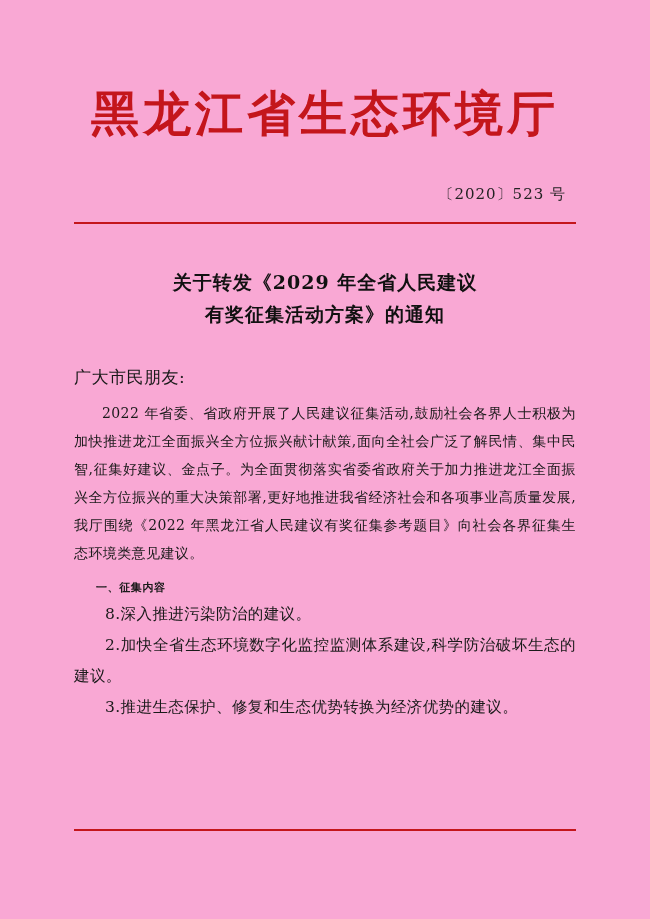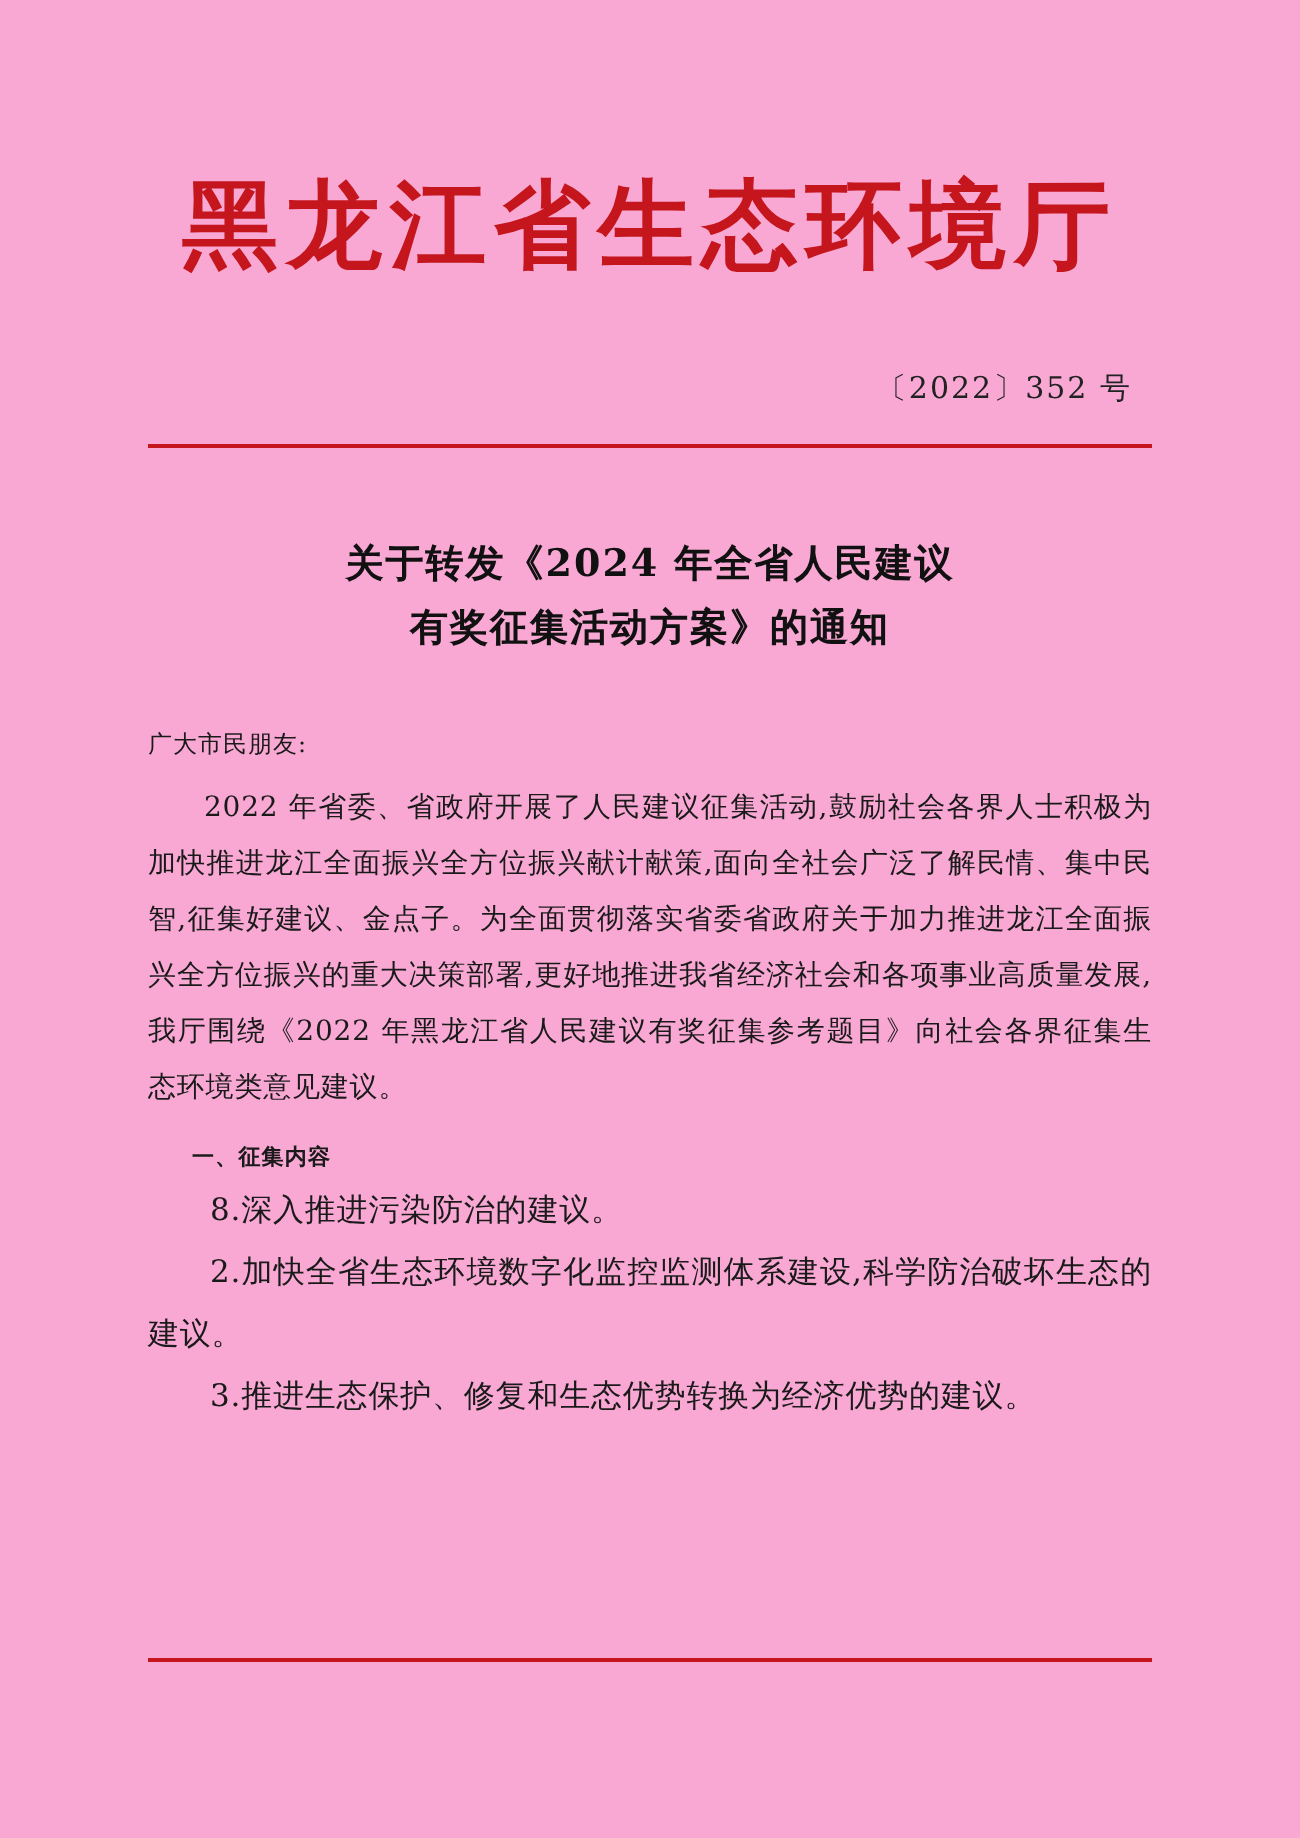--- a/index.html
+++ b/index.html
@@ -116,7 +116,7 @@
   </div>
 
   <div class="doc-number-row">
-    <span>〔2022〕352 号</span>
+    <span>〔2020〕523 号</span>
   </div>
 
   <div class="red-rule"></div>

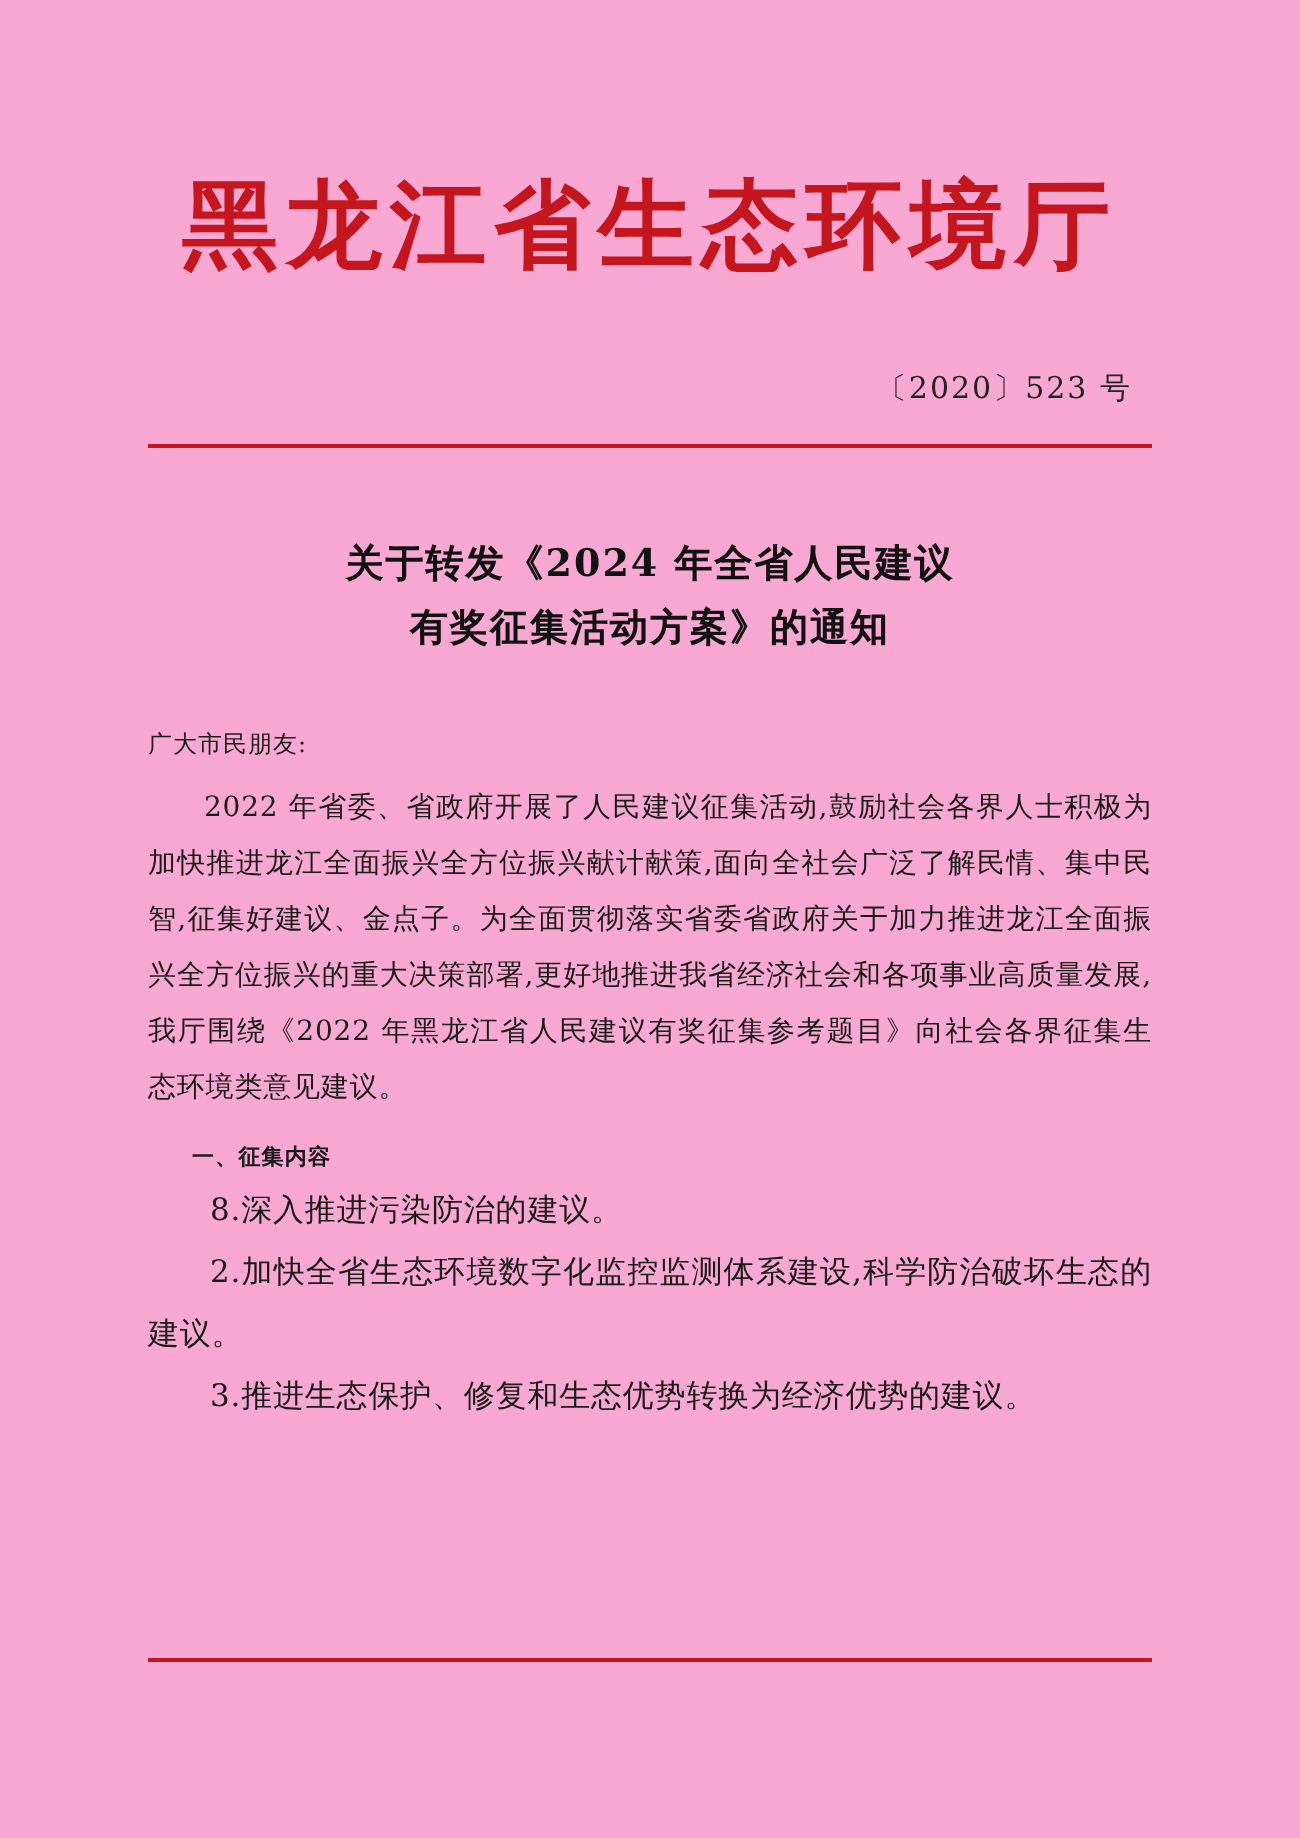--- a/index.html
+++ b/index.html
@@ -124,7 +124,7 @@
   <div class="content">
 
     <div class="doc-title">
-      <span class="line1">关于转发《2024 年全省人民建议</span>
+      <span class="line1">关于转发《2029 年全省人民建议</span>
       <span class="line2">有奖征集活动方案》的通知</span>
     </div>
 

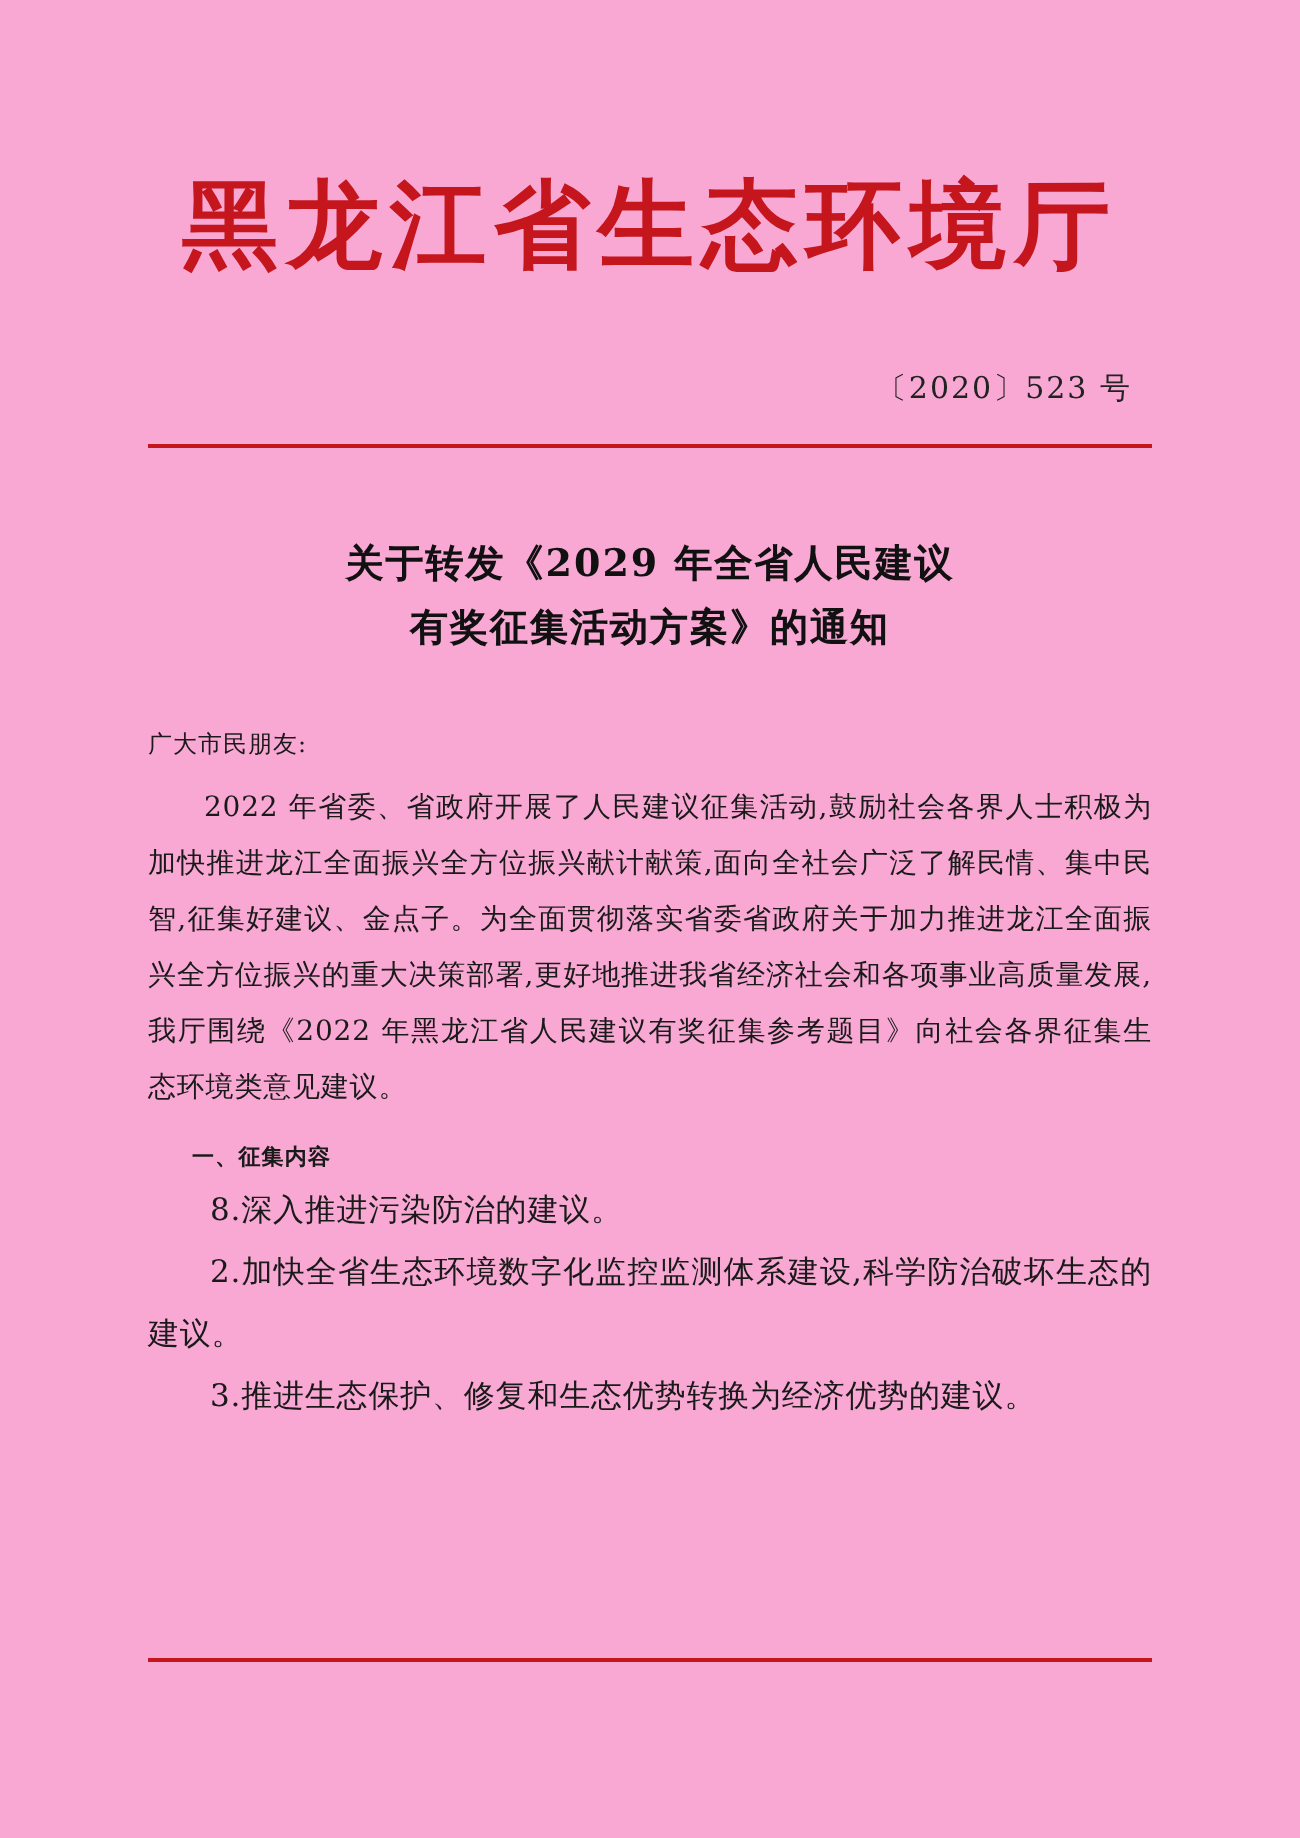--- a/index.html
+++ b/index.html
@@ -66,7 +66,7 @@
   }
   .salutation {
     margin-top: 30px;
-    font-size: 12px;
+    font-size: 17px;
     letter-spacing: 0.5px;
     line-height: 1.9;
   }

